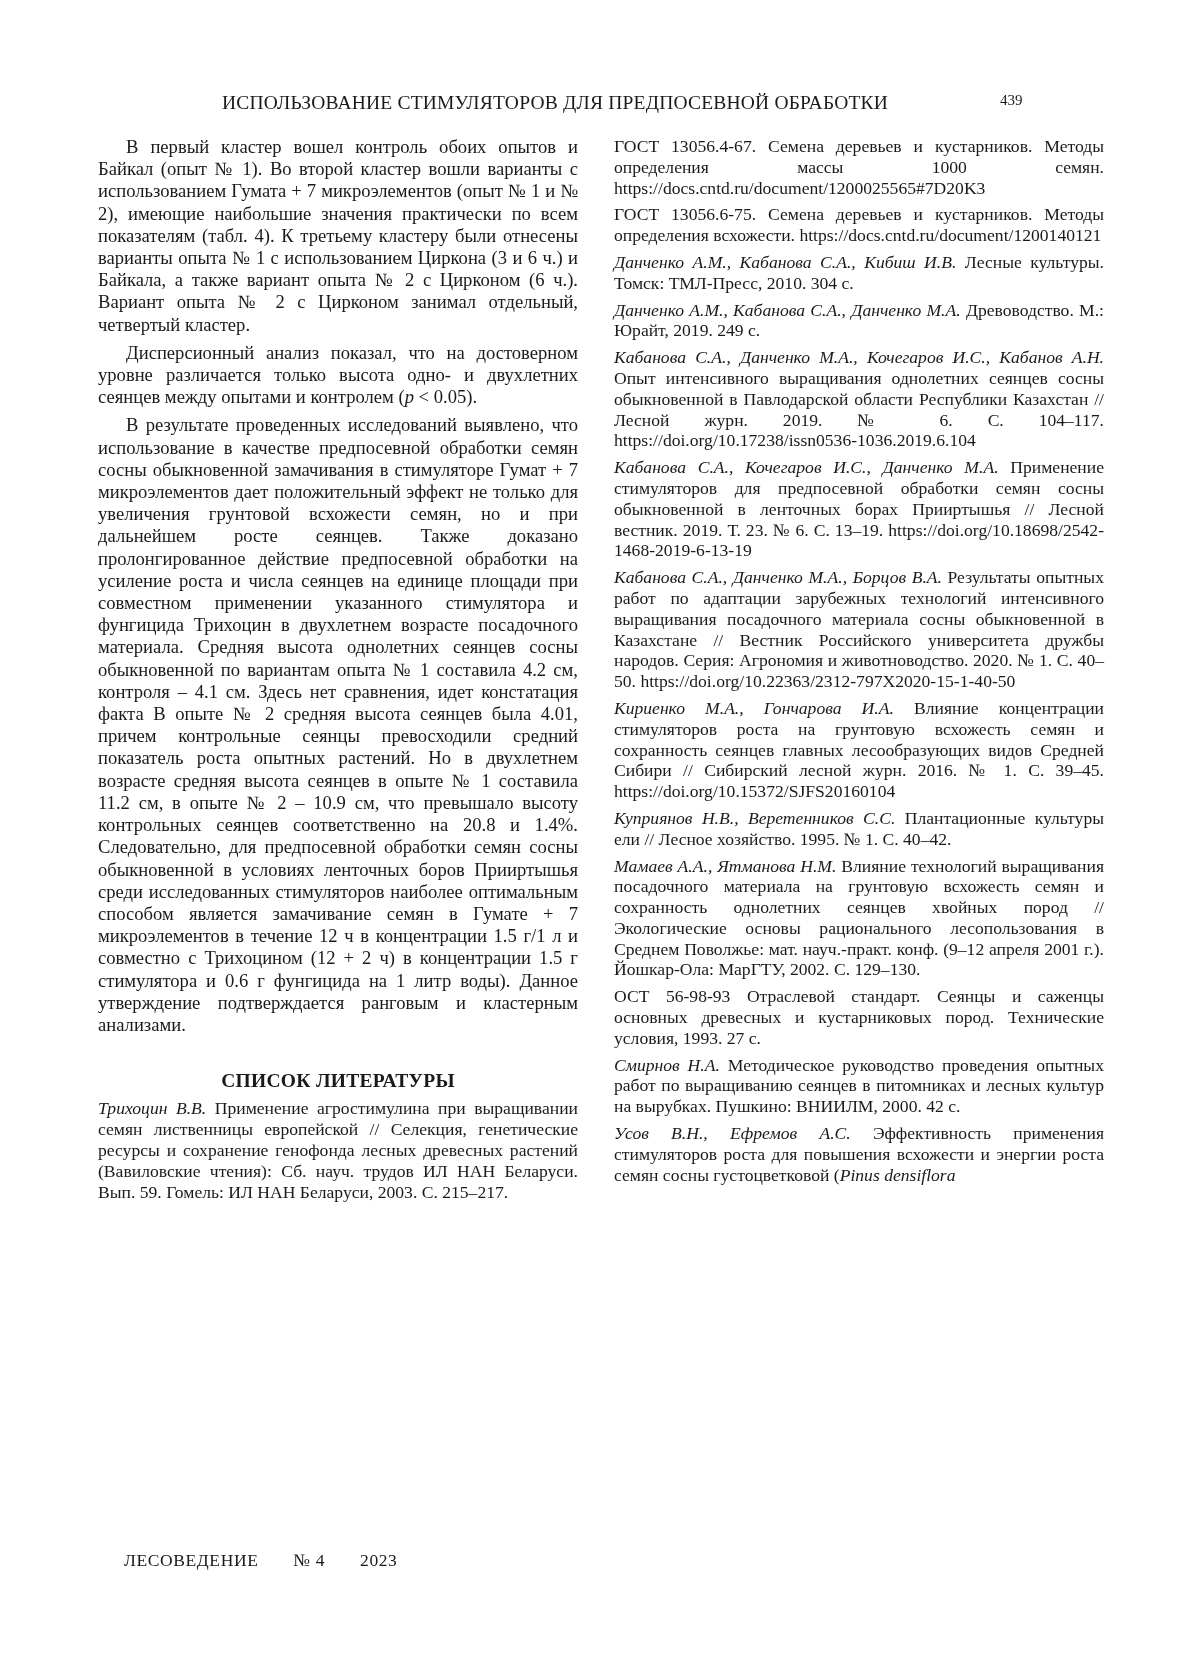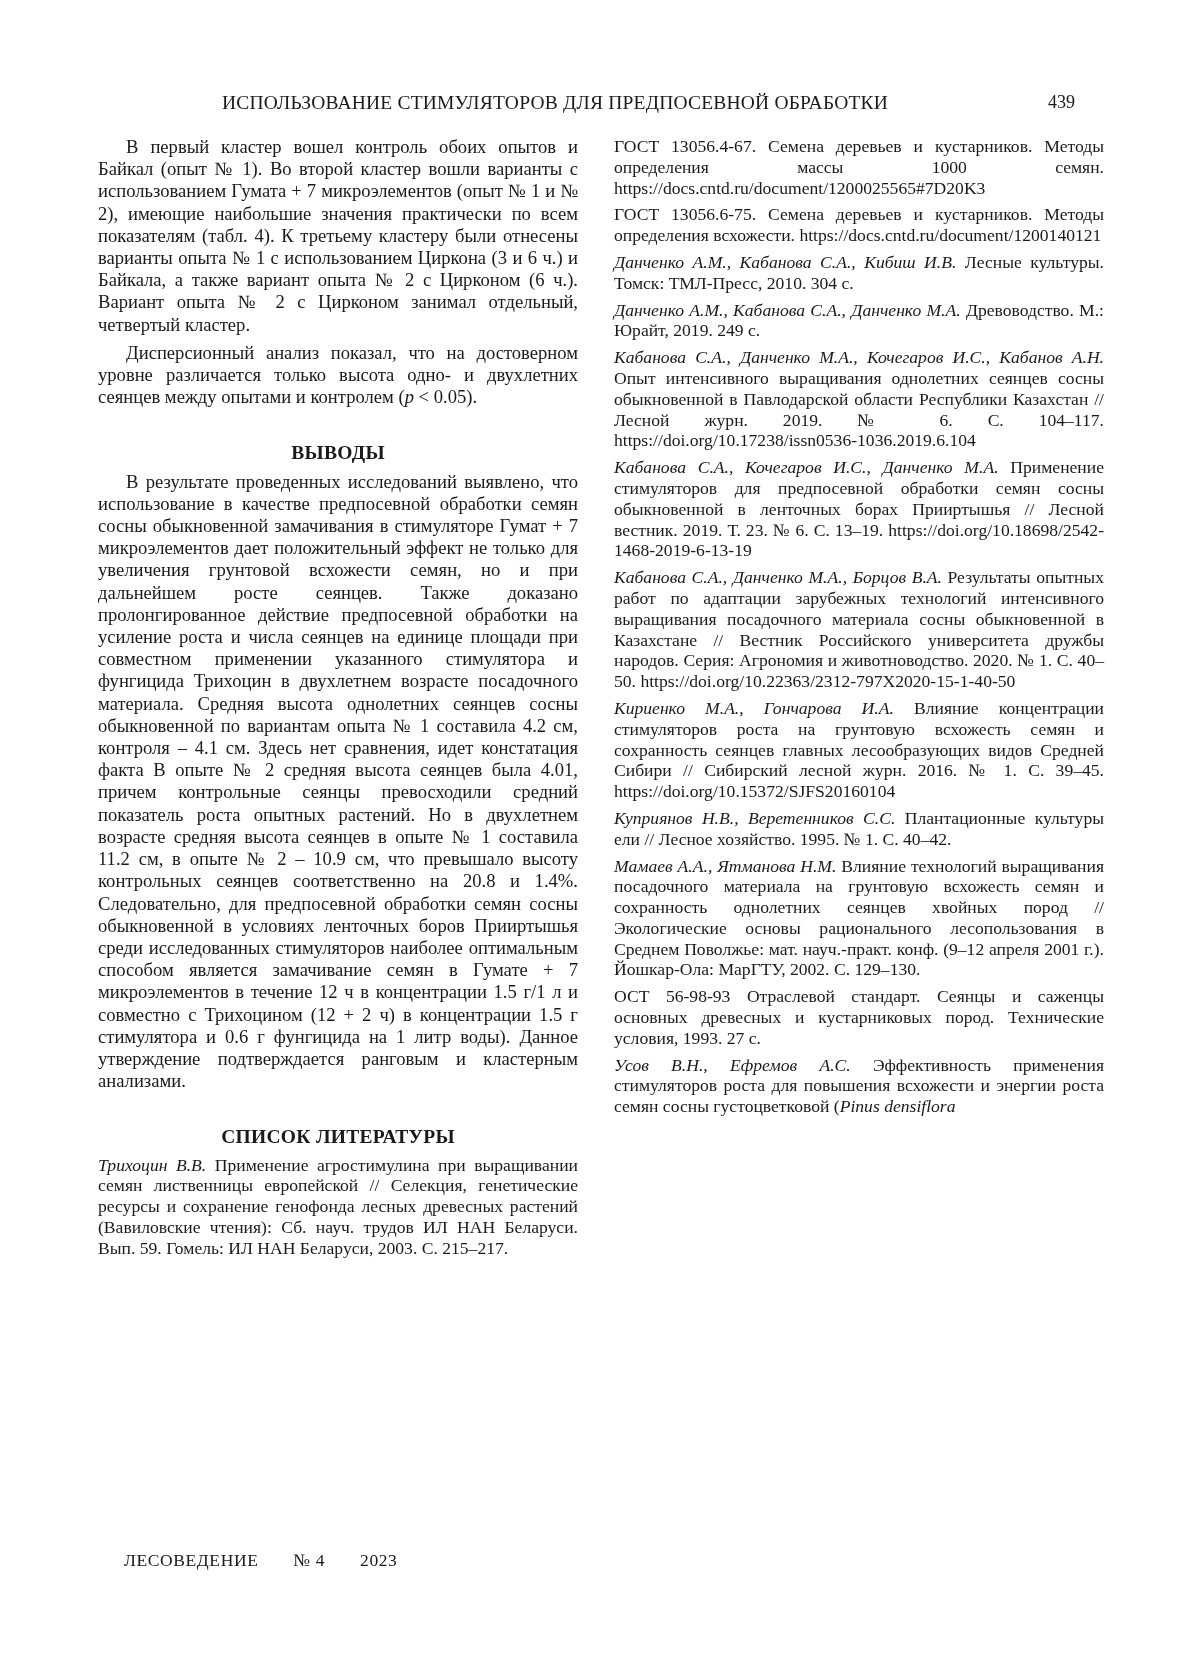--- a/index.html
+++ b/index.html
@@ -15,7 +15,7 @@
     position: absolute; left: 222px; top: 0; font-size: 19.5px; letter-spacing: 0.2px;
   }
   .page-number {
-    position: absolute; left: 1048px; top: 0; font-size: 18px;
+    position: absolute; left: 1000px; top: 0; font-size: 15px;
   }
   .col {
     position: absolute; top: 136px; width: 480px;

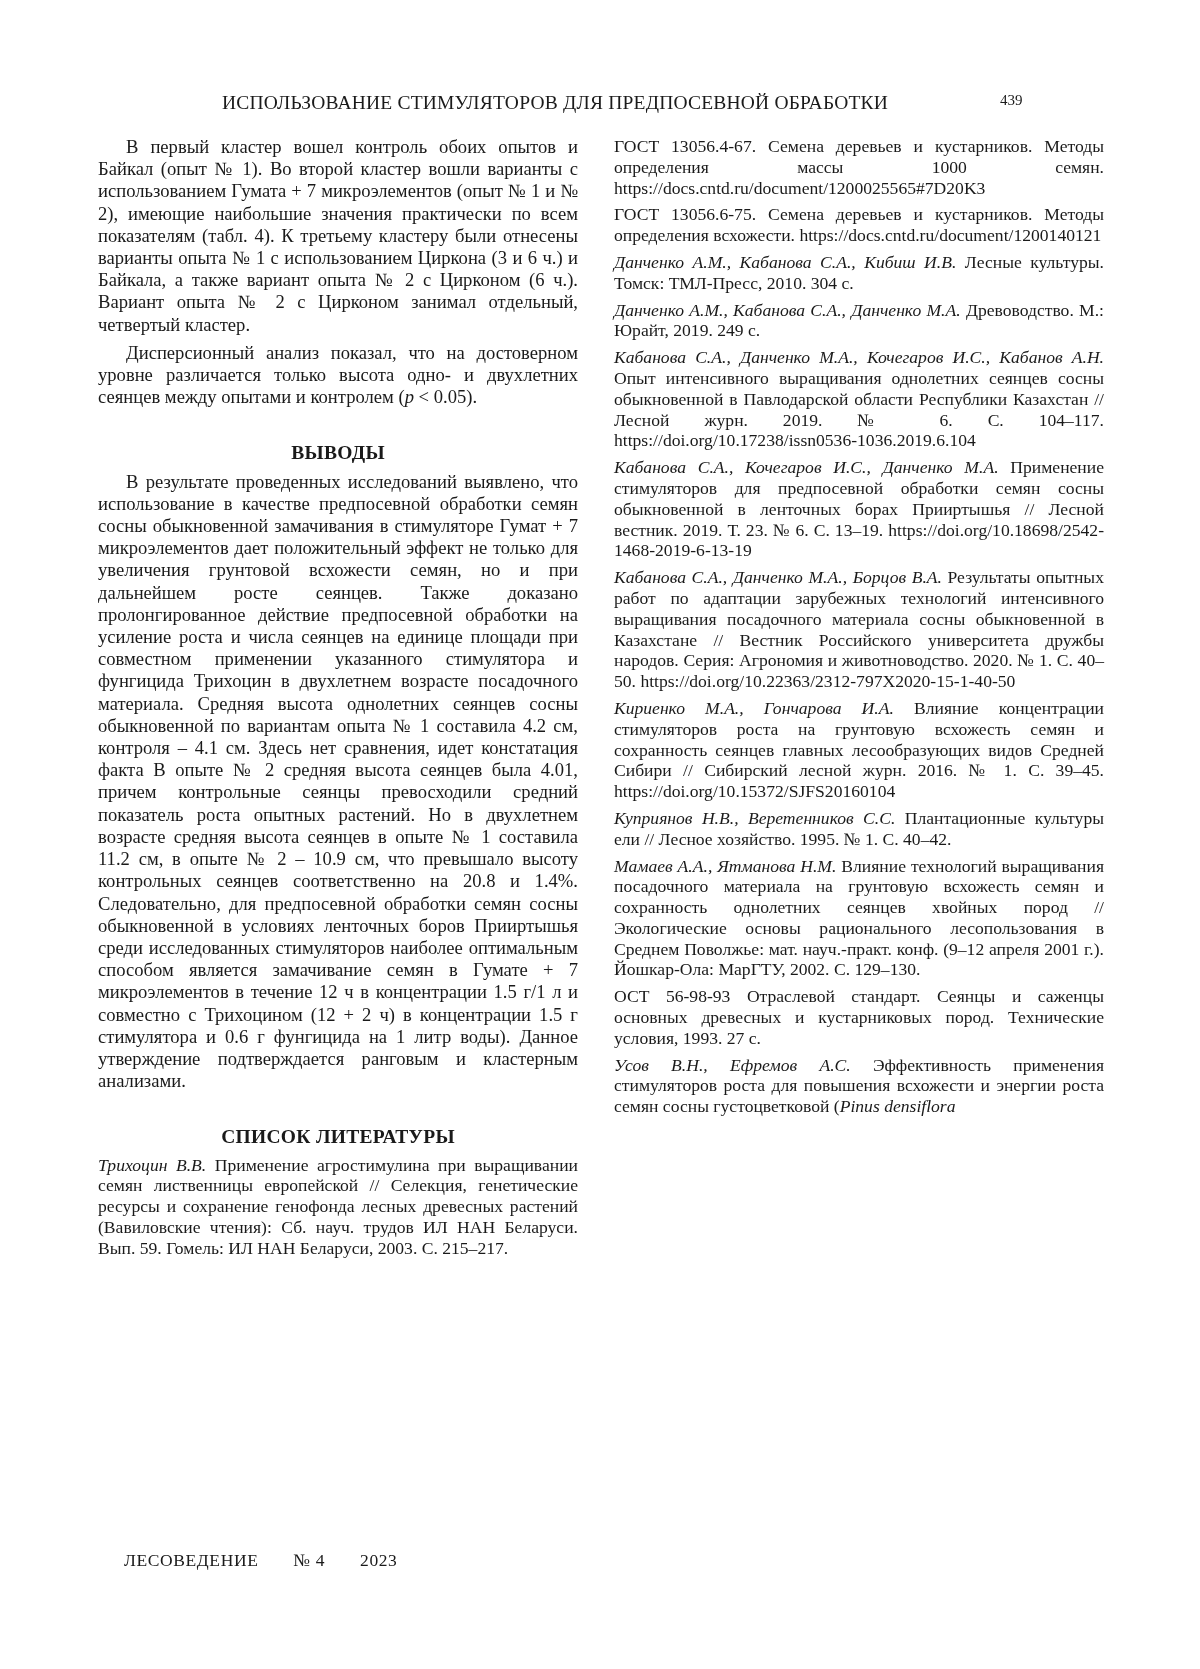--- a/index.html
+++ b/index.html
@@ -57,7 +57,6 @@
   <p class="para">В первый кластер вошел контроль обоих опытов и Байкал (опыт № 1). Во второй кластер вошли варианты с использованием Гумата + 7 микроэлементов (опыт № 1 и № 2), имеющие наибольшие значения практически по всем показателям (табл. 4). К третьему кластеру были отнесены варианты опыта № 1 с использованием Циркона (3 и 6 ч.) и Байкала, а также вариант опыта № 2 с Цирконом (6 ч.). Вариант опыта № 2 с Цирконом занимал отдельный, четвертый кластер.</p>
   <p class="para"><span>Дисперсионный анализ показал, что на достоверном уровне различается только высота одно- и двухлетних сеянцев между опытами и контролем (</span><span class="italic">p</span><span> &lt; 0.05).</span></p>
 
-  <h2 class="section-heading h-conclusions">ВЫВОДЫ</h2>
   <p class="para">В результате проведенных исследований выявлено, что использование в качестве предпосевной обработки семян сосны обыкновенной замачивания в стимуляторе Гумат + 7 микроэлементов дает положительный эффект не только для увеличения грунтовой всхожести семян, но и при дальнейшем росте сеянцев. Также доказано пролонгированное действие предпосевной обработки на усиление роста и числа сеянцев на единице площади при совместном применении указанного стимулятора и фунгицида Трихоцин в двухлетнем возрасте посадочного материала. Средняя высота однолетних сеянцев сосны обыкновенной по вариантам опыта № 1 составила 4.2 см, контроля – 4.1 см. Здесь нет сравнения, идет констатация факта В опыте № 2 средняя высота сеянцев была 4.01, причем контрольные сеянцы превосходили средний показатель роста опытных растений. Но в двухлетнем возрасте средняя высота сеянцев в опыте № 1 составила 11.2 см, в опыте № 2 – 10.9 см, что превышало высоту контрольных сеянцев соответственно на 20.8 и 1.4%. Следовательно, для предпосевной обработки семян сосны обыкновенной в условиях ленточных боров Прииртышья среди исследованных стимуляторов наиболее оптимальным способом является замачивание семян в Гумате + 7 микроэлементов в течение 12 ч в концентрации 1.5 г/1 л и совместно с Трихоцином (12 + 2 ч) в концентрации 1.5 г стимулятора и 0.6 г фунгицида на 1 литр воды). Данное утверждение подтверждается ранговым и кластерным анализами.</p>
 
   <h2 class="section-heading h-references">СПИСОК ЛИТЕРАТУРЫ</h2>

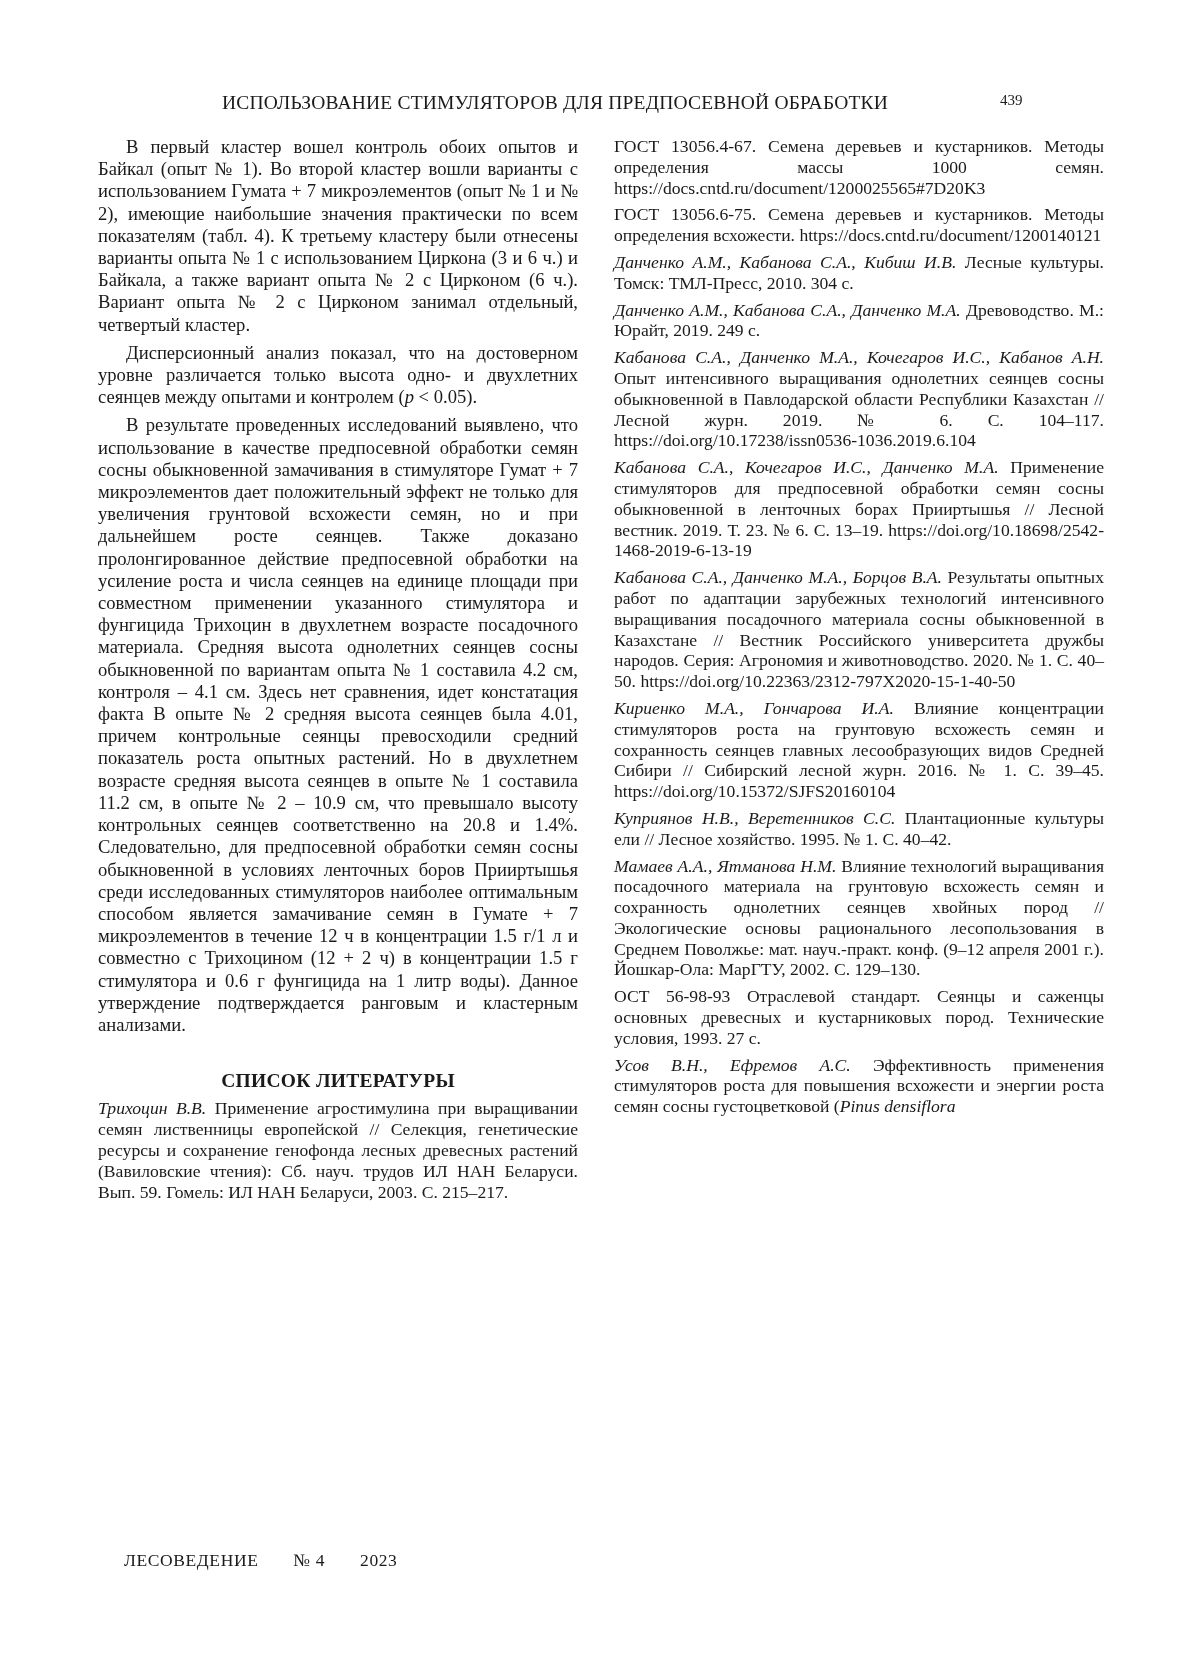--- a/index.html
+++ b/index.html
@@ -78,6 +78,7 @@
     <p class="ref"><span class="authors">Куприянов Н.В., Веретенников С.С.</span><span> Плантационные культуры ели // Лесное хозяйство. 1995. № 1. С. 40–42.</span></p>
     <p class="ref"><span class="authors">Мамаев А.А., Ятманова Н.М.</span><span> Влияние технологий выращивания посадочного материала на грунтовую всхожесть семян и сохранность однолетних сеянцев хвойных пород // Экологические основы рационального лесопользования в Среднем Поволжье: мат. науч.-практ. конф. (9–12 апреля 2001 г.). Йошкар-Ола: МарГТУ, 2002. С. 129–130.</span></p>
     <p class="ref"><span class="authors"></span><span>ОСТ 56-98-93 Отраслевой стандарт. Сеянцы и саженцы основных древесных и кустарниковых пород. Технические условия, 1993. 27 с.</span></p>
+    <p class="ref"><span class="authors">Смирнов Н.А.</span><span> Методическое руководство проведения опытных работ по выращиванию сеянцев в питомниках и лесных культур на вырубках. Пушкино: ВНИИЛМ, 2000. 42 с.</span></p>
     <p class="ref"><span class="authors">Усов В.Н., Ефремов А.С.</span><span> Эффективность применения стимуляторов роста для повышения всхожести и энергии роста семян сосны густоцветковой (</span><span class="latin">Pinus densiflora</span></p>
   </div>
 </div>

